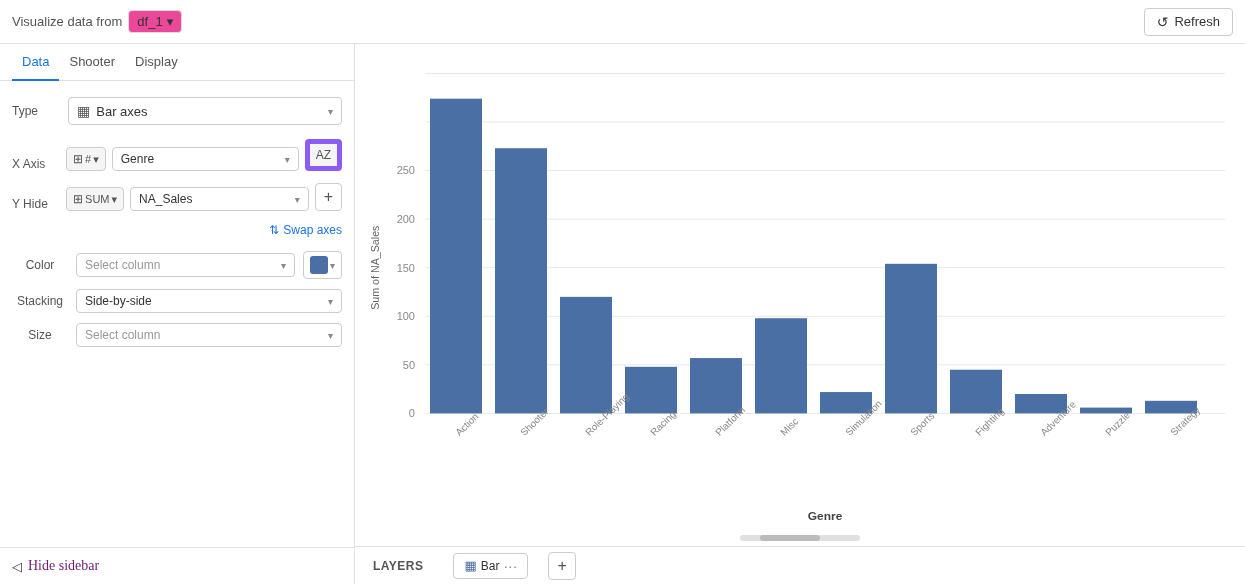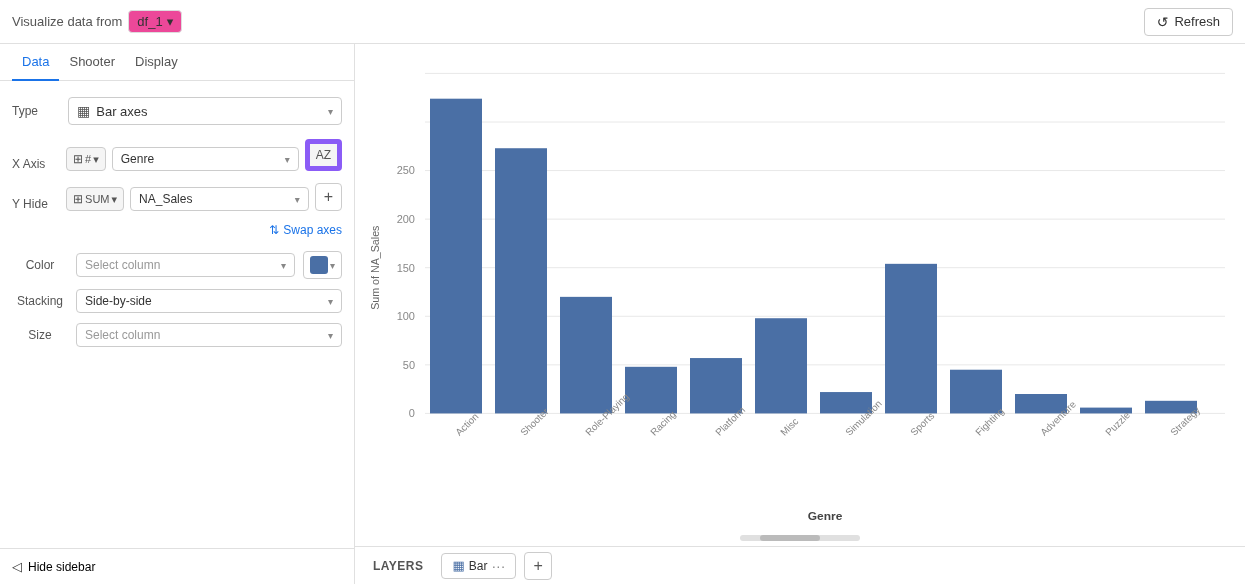--- a/index.html
+++ b/index.html
@@ -115,7 +115,7 @@
     .sidebar-bottom {
       border-top: 1px solid #e0e0e0; padding: 10px 12px; display: flex; align-items: center; gap: 6px; cursor: pointer;
     }
-    .hide-sidebar-label { font-size: 12px; color: #000000; }
+    .hide-sidebar-label { font-size: 14px; color: #701a75; font-family: Liberation Serif, serif; }
 
     
     .chart-area {

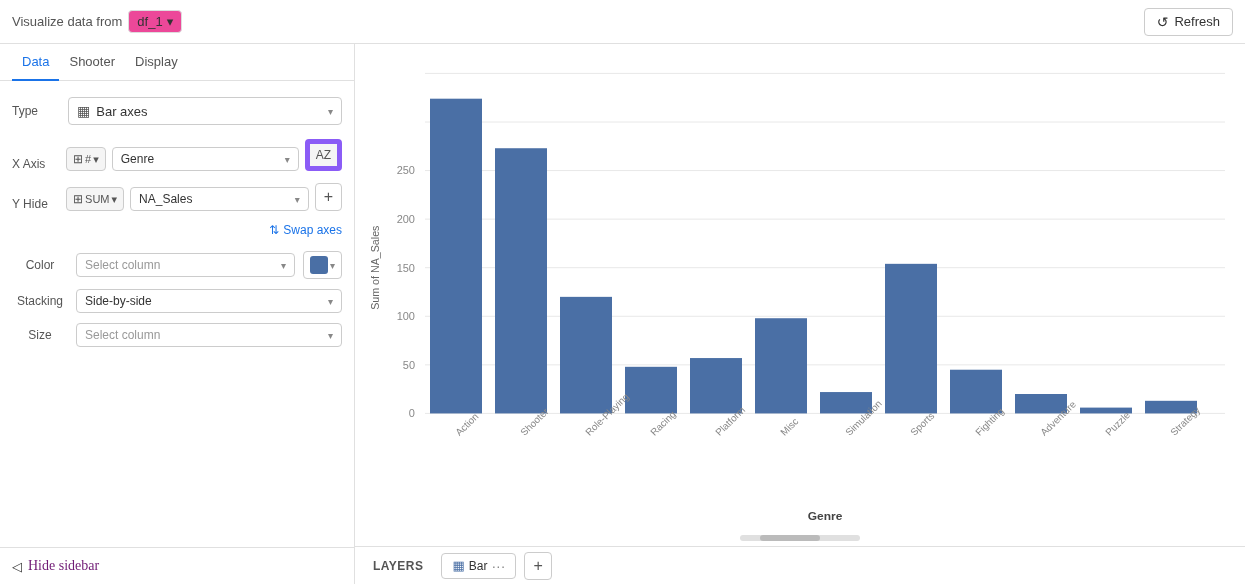--- a/index.html
+++ b/index.html
@@ -130,7 +130,7 @@
 
     
     .bottom-tabs {
-      display: flex; align-items: center; border-top: 1px solid #e0e0e0; height: 38px; padding: 0 8px; gap: 8px;
+      display: flex; align-items: center; border-top: 1px solid #e0e0e0; height: 38px; padding: 0 8px; gap: 20px;
     }
     .layers-label { font-size: 12px; font-weight: 600; color: #555; padding: 0 10px; text-transform: uppercase; letter-spacing: 0.04em; }
     .chart-tab {

